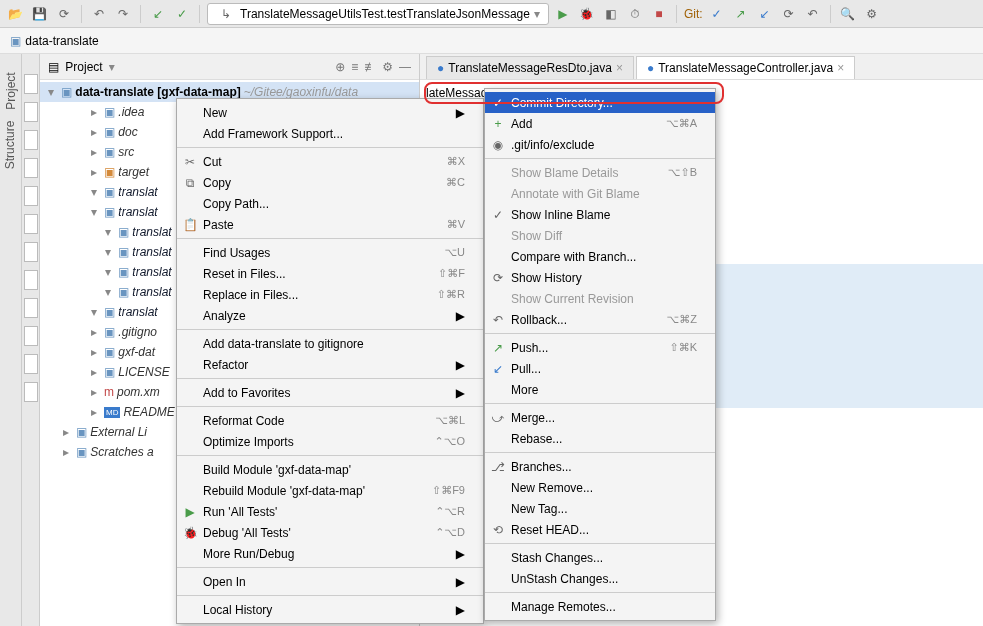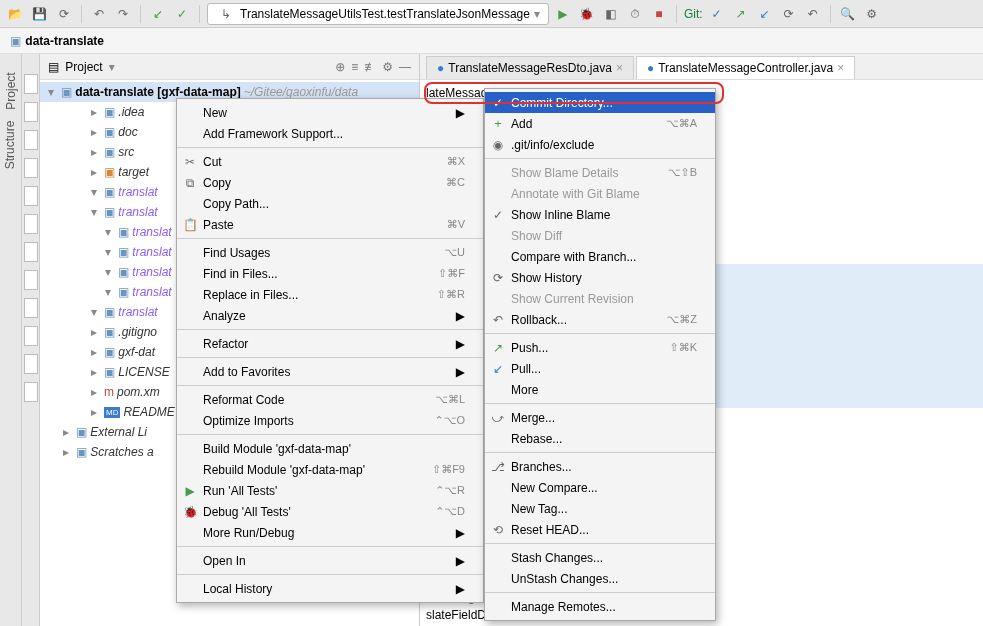--- a/index.html
+++ b/index.html
@@ -93,7 +93,7 @@
   <span class="icon-btn">⏱</span>
   <span class="icon-btn red">■</span>
   <span class="sep"></span>
-  <span style="color:#15803d">Git:</span>
+  <span style="color:#a16207">Git:</span>
   <span class="icon-btn blue">✓</span>
   <span class="icon-btn green">↗</span>
   <span class="icon-btn blue">↙</span>

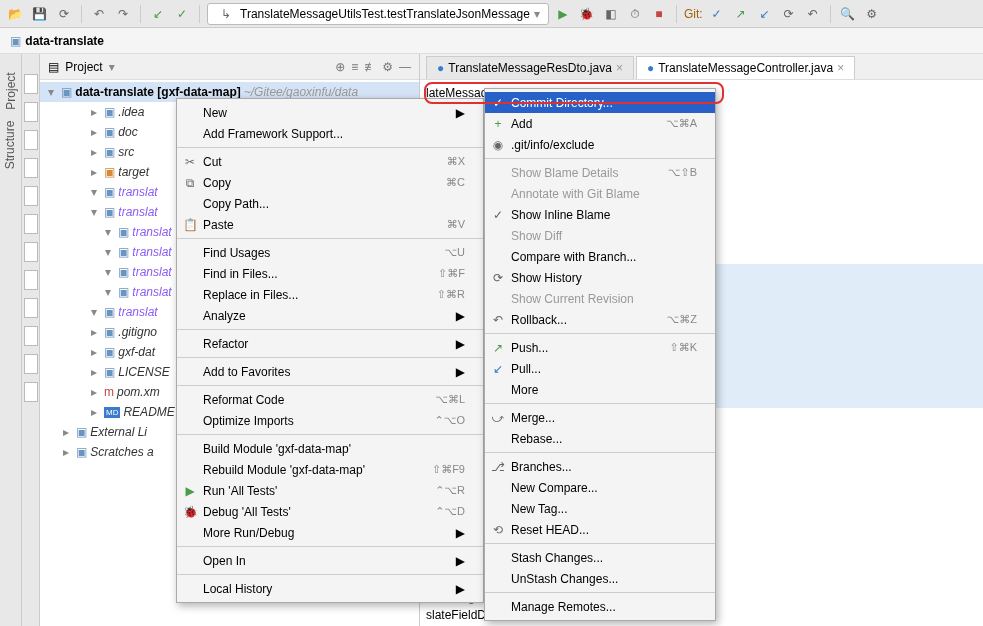--- a/index.html
+++ b/index.html
@@ -106,7 +106,7 @@
 
 <div class="breadcrumb">
   <span class="folder-ic">▣</span>
-  <span style="font-weight:bold">data-translate</span>
+  <span style="font-weight:normal">data-translate</span>
 </div>
 
 <div class="main">

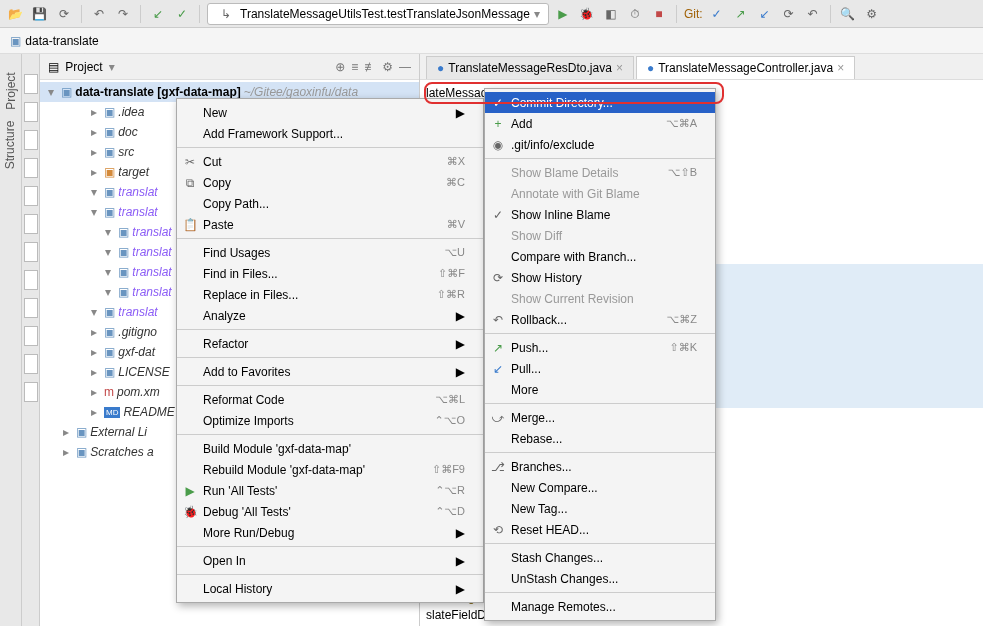--- a/index.html
+++ b/index.html
@@ -37,7 +37,7 @@
 .tree-row .fic { color: #6a95c0; }
 .tree-row .fic.orange { color: #d48a3a; }
 .tree-row .lbl { color: #333; font-style: italic; }
-.tree-row .lbl.blue { color: #8b5cf6; }
+.tree-row .lbl.blue { color: #0f172a; }
 .tree-row .lbl.gray { color: #999; }
 
 .editor-area { flex: 1; background: #fff; display: flex; flex-direction: column; overflow: hidden; }

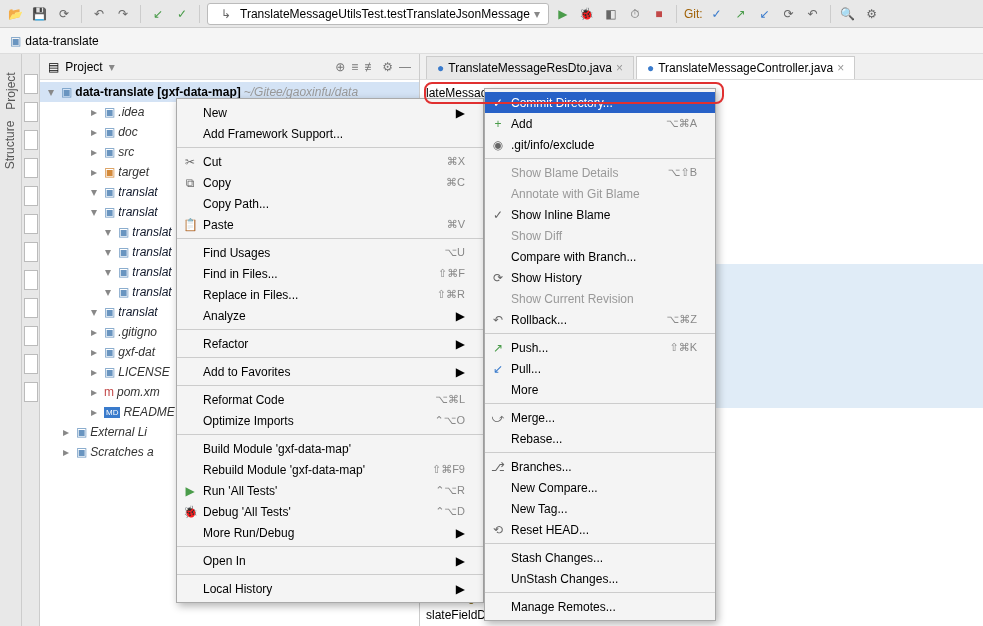--- a/index.html
+++ b/index.html
@@ -315,7 +315,7 @@
       <span class="sc">⌥U</span>
     </div>
     <div class="mi">
-      <span>Find in Files...</span>
+      <span>Reset in Files...</span>
       <span class="sc">⇧⌘F</span>
     </div>
     <div class="mi">

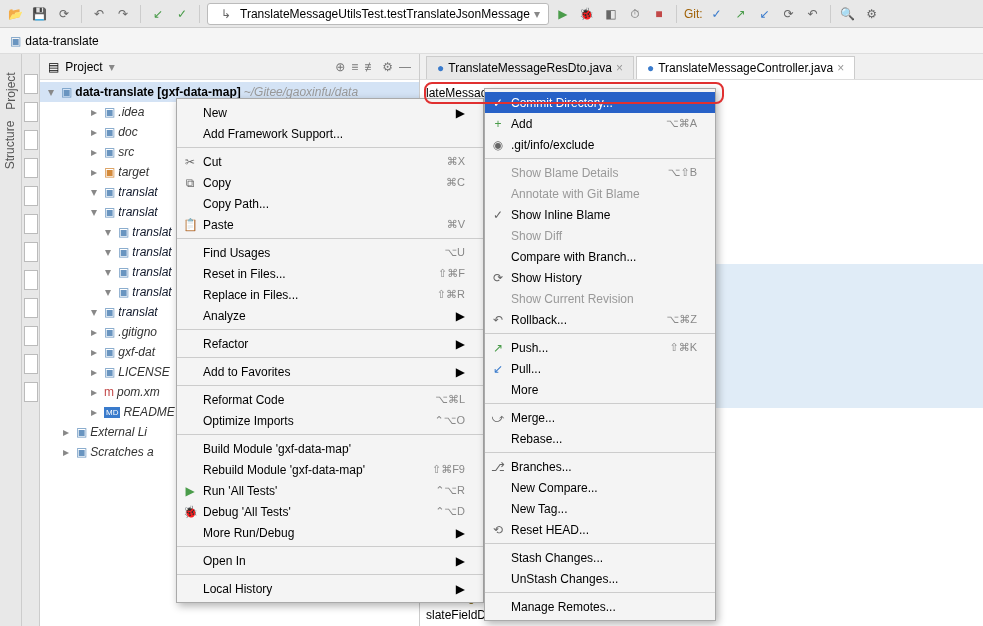--- a/index.html
+++ b/index.html
@@ -328,6 +328,9 @@
     </div>
     <div class="msep"></div>
     <div class="mi">
+      <span>Add data-translate to gitignore</span>
+    </div>
+    <div class="mi">
       <span>Refactor</span>
       <span class="ar">▶</span>
     </div>

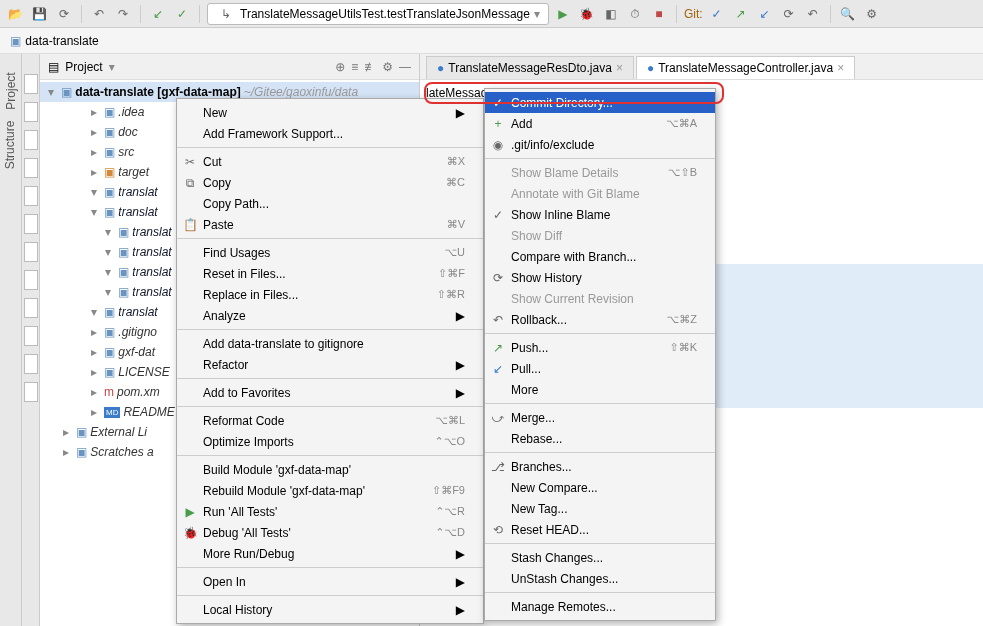--- a/index.html
+++ b/index.html
@@ -453,7 +453,7 @@
       <span>Branches...</span>
     </div>
     <div class="mi">
-      <span>New Compare...</span>
+      <span>New Remove...</span>
     </div>
     <div class="mi">
       <span>New Tag...</span>

